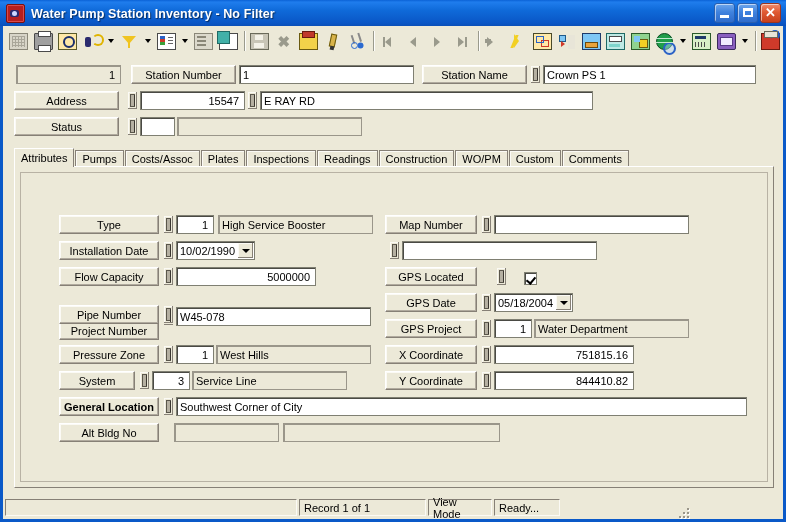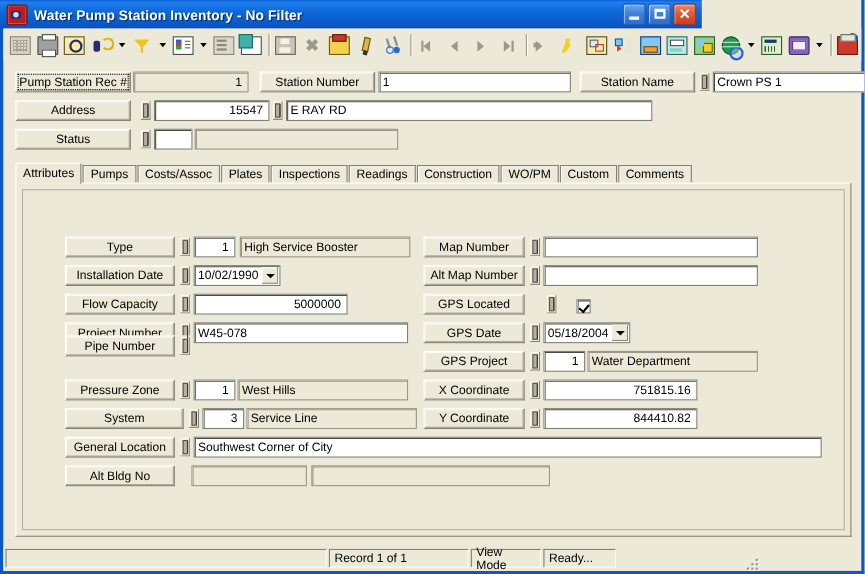--- a/index.html
+++ b/index.html
@@ -14,7 +14,7 @@
     border-top:0;
     background:#ece9d8;
     border-radius:0 0 0 0;}
-  .titlebar{position:absolute;left:0;top:0;width:638px;height:26px;
+  .titlebar{position:absolute;left:0;top:0;width:786px;height:26px;
     background:linear-gradient(180deg,#0b62d6 0%,#1f7ded 8%,#0f6ad9 40%,#0a56c6 88%,#0a4fb8 100%);
     box-sizing:border-box;padding:0;}
   .titlebar .tl-left{position:absolute;left:6px;top:4px;display:flex;align-items:center;gap:6px;}

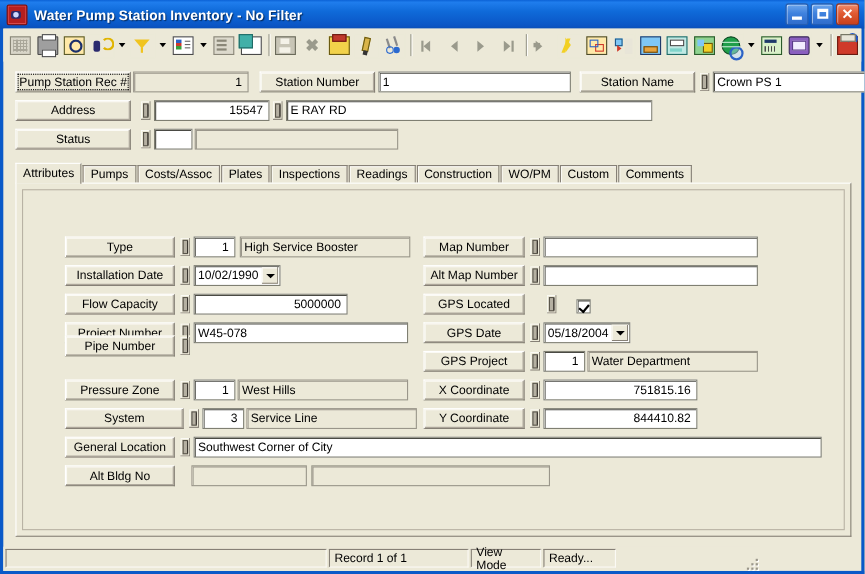--- a/index.html
+++ b/index.html
@@ -359,7 +359,6 @@
   <div class="hdr">
 
     <div class="row" style="left:11px;top:7px;">
-      <div class="lbl focus" style="width:105px;">Pump Station Rec #</div>
       <div class="txt ro num" style="width:105px;margin-left:2px;">1</div>
       <div class="lbl" style="width:105px;margin-left:10px;">Station Number</div>
       <div class="txt" style="width:175px;margin-left:3px;">1</div>

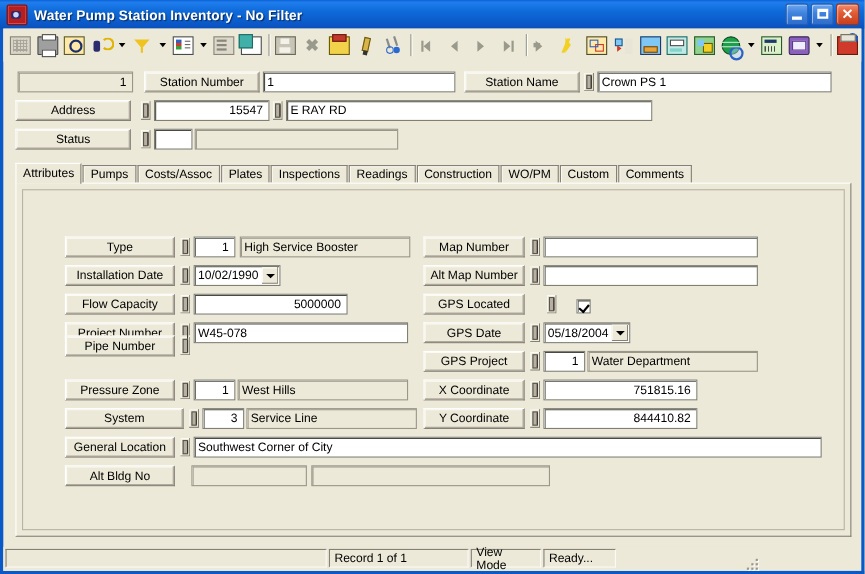--- a/index.html
+++ b/index.html
@@ -469,7 +469,6 @@
             <div class="txt" style="width: 195px;"></div>
           </div>
           <div class="row" style="left: 364px; top: 68px;">
-            <div class="lbl" style="width: 92px;">Alt Map Number</div>
             <div class="lkp" style="margin-left: 4px;"></div>
             <div class="txt" style="width: 195px;"></div>
           </div>

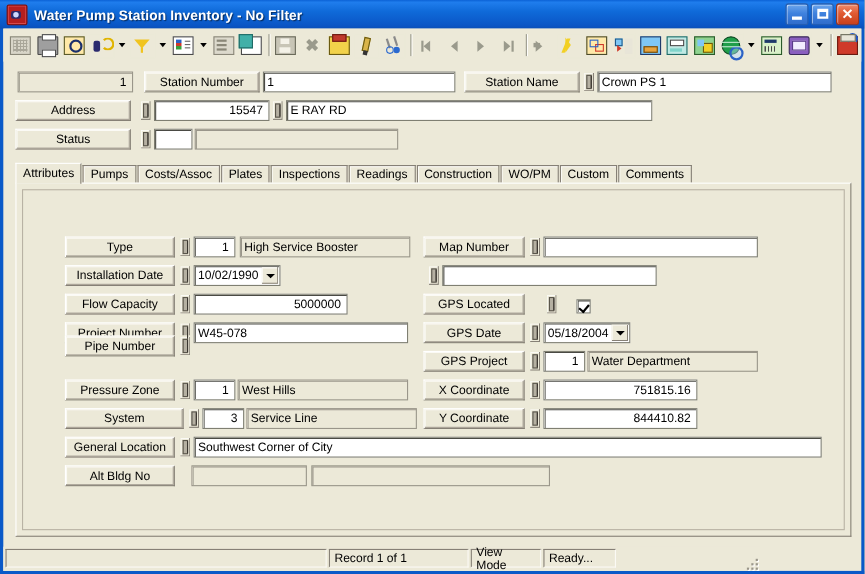--- a/index.html
+++ b/index.html
@@ -441,7 +441,7 @@
             <div class="txt num" style="width: 140px;">5000000</div>
           </div>
           <div class="row" style="left: 38px; top: 120px;">
-            <div class="lbl" style="width: 100px;">Project Number</div>
+            <div class="lbl" style="width: 100px; margin-top: 28px;">Project Number</div>
             <div class="lkp" style="margin-left: 4px;"></div>
             <div class="txt" style="width: 195px;">W45-078</div>
           </div>

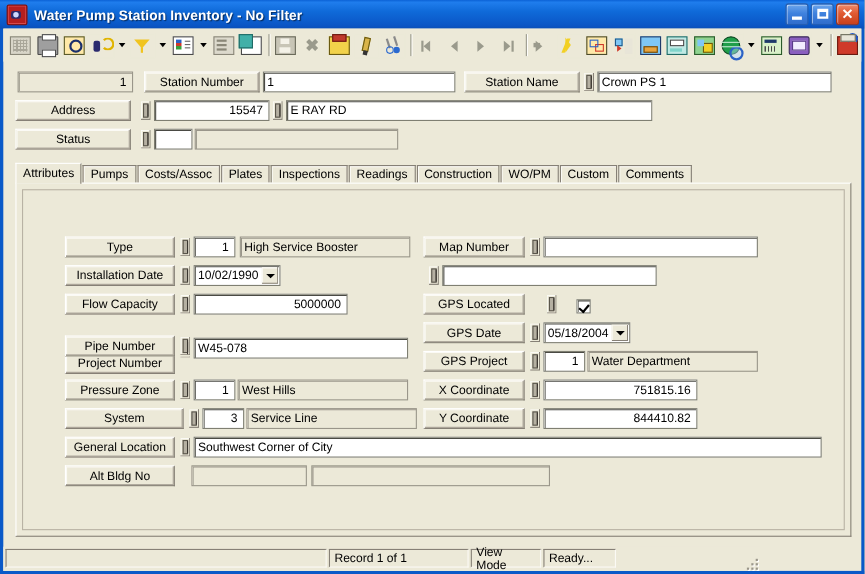--- a/index.html
+++ b/index.html
@@ -456,7 +456,7 @@
             <div class="txt ro" style="width: 155px; margin-left: 2px;">West Hills</div>
           </div>
           <div class="row" style="left: 38px; top: 198px;">
-            <div class="lbl" style="width: 108px;">System</div>
+            <div class="lbl" style="width: 76px;">System</div>
             <div class="lkp" style="margin-left: 4px;"></div>
             <div class="txt num" style="width: 38px;">3</div>
             <div class="txt ro" style="width: 155px; margin-left: 2px;">Service Line</div>

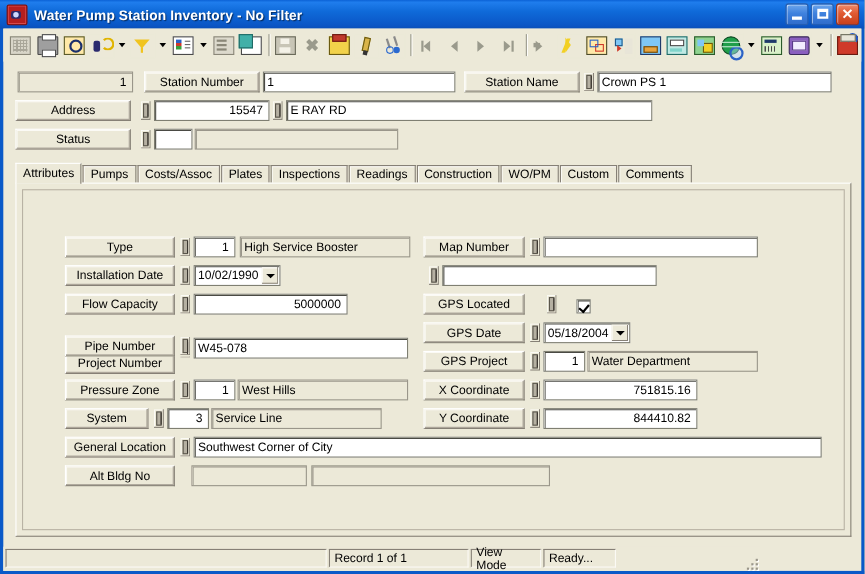--- a/index.html
+++ b/index.html
@@ -506,7 +506,7 @@
         </div>
 
       <div class="row" style="left:38px;top:224px;">
-        <div class="lbl" style="width:100px;">General Location</div>
+        <div class="lbl" style="width:100px;font-weight:bold;">General Location</div>
         <div class="lkp" style="margin-left:4px;"></div>
         <div class="txt" style="width:571px;">Southwest Corner of City</div>
       </div>

